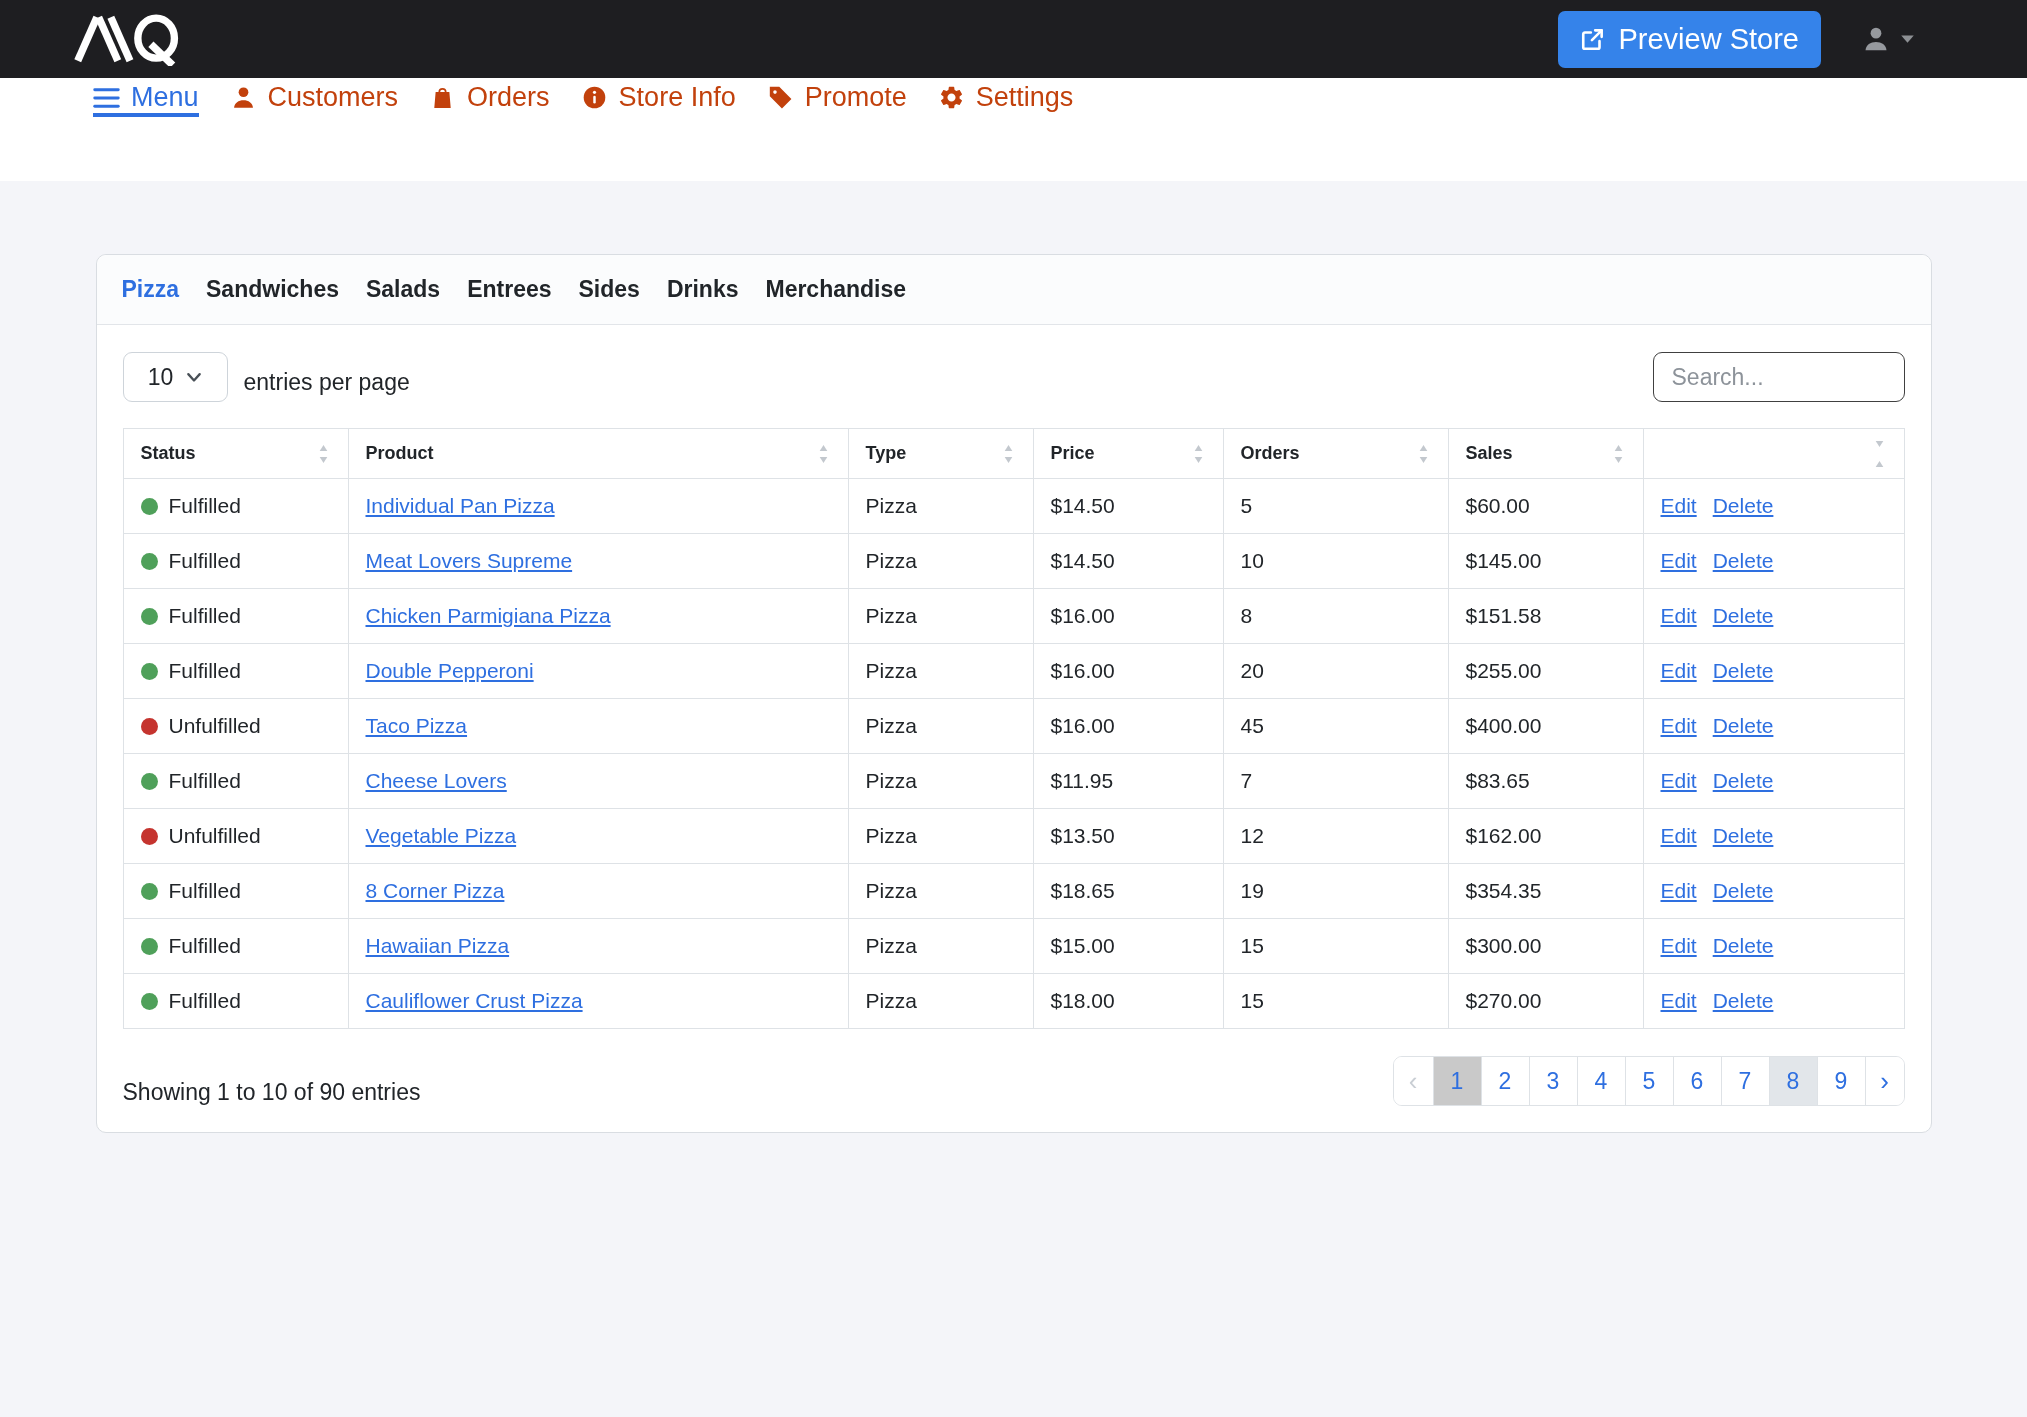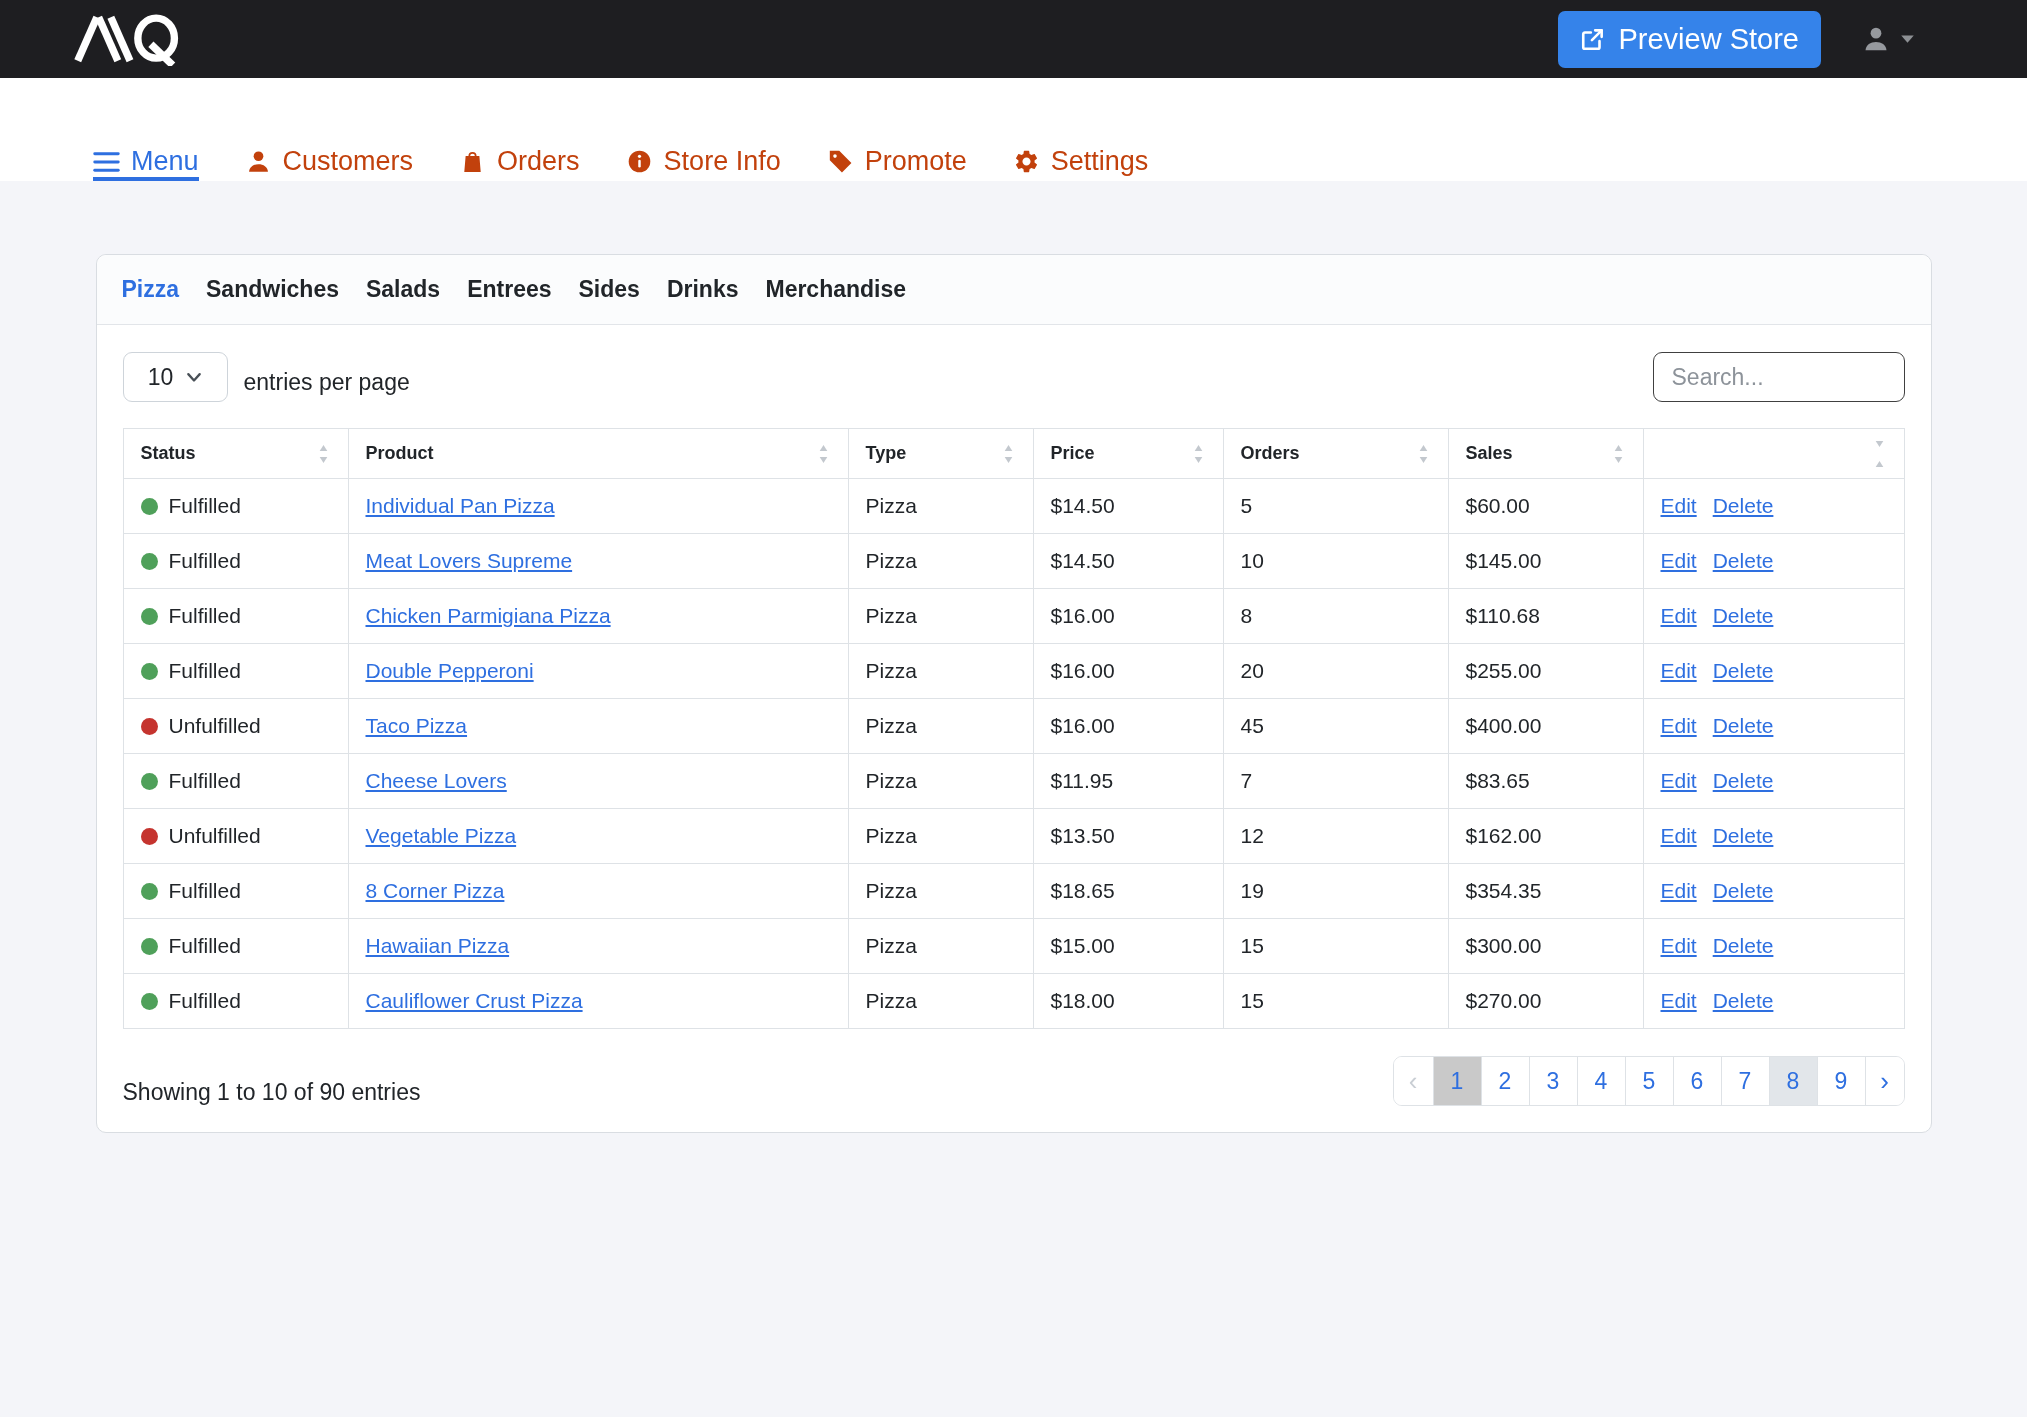--- a/index.html
+++ b/index.html
@@ -30,7 +30,7 @@
   
   .navbar {
     height: 103px; background: #fff;
-    display: flex; align-items: flex-end; gap: 46px;
+    display: flex; align-items: flex-start; gap: 31px;
     padding: 0 0 0 93px;
   }
   .nav-item {

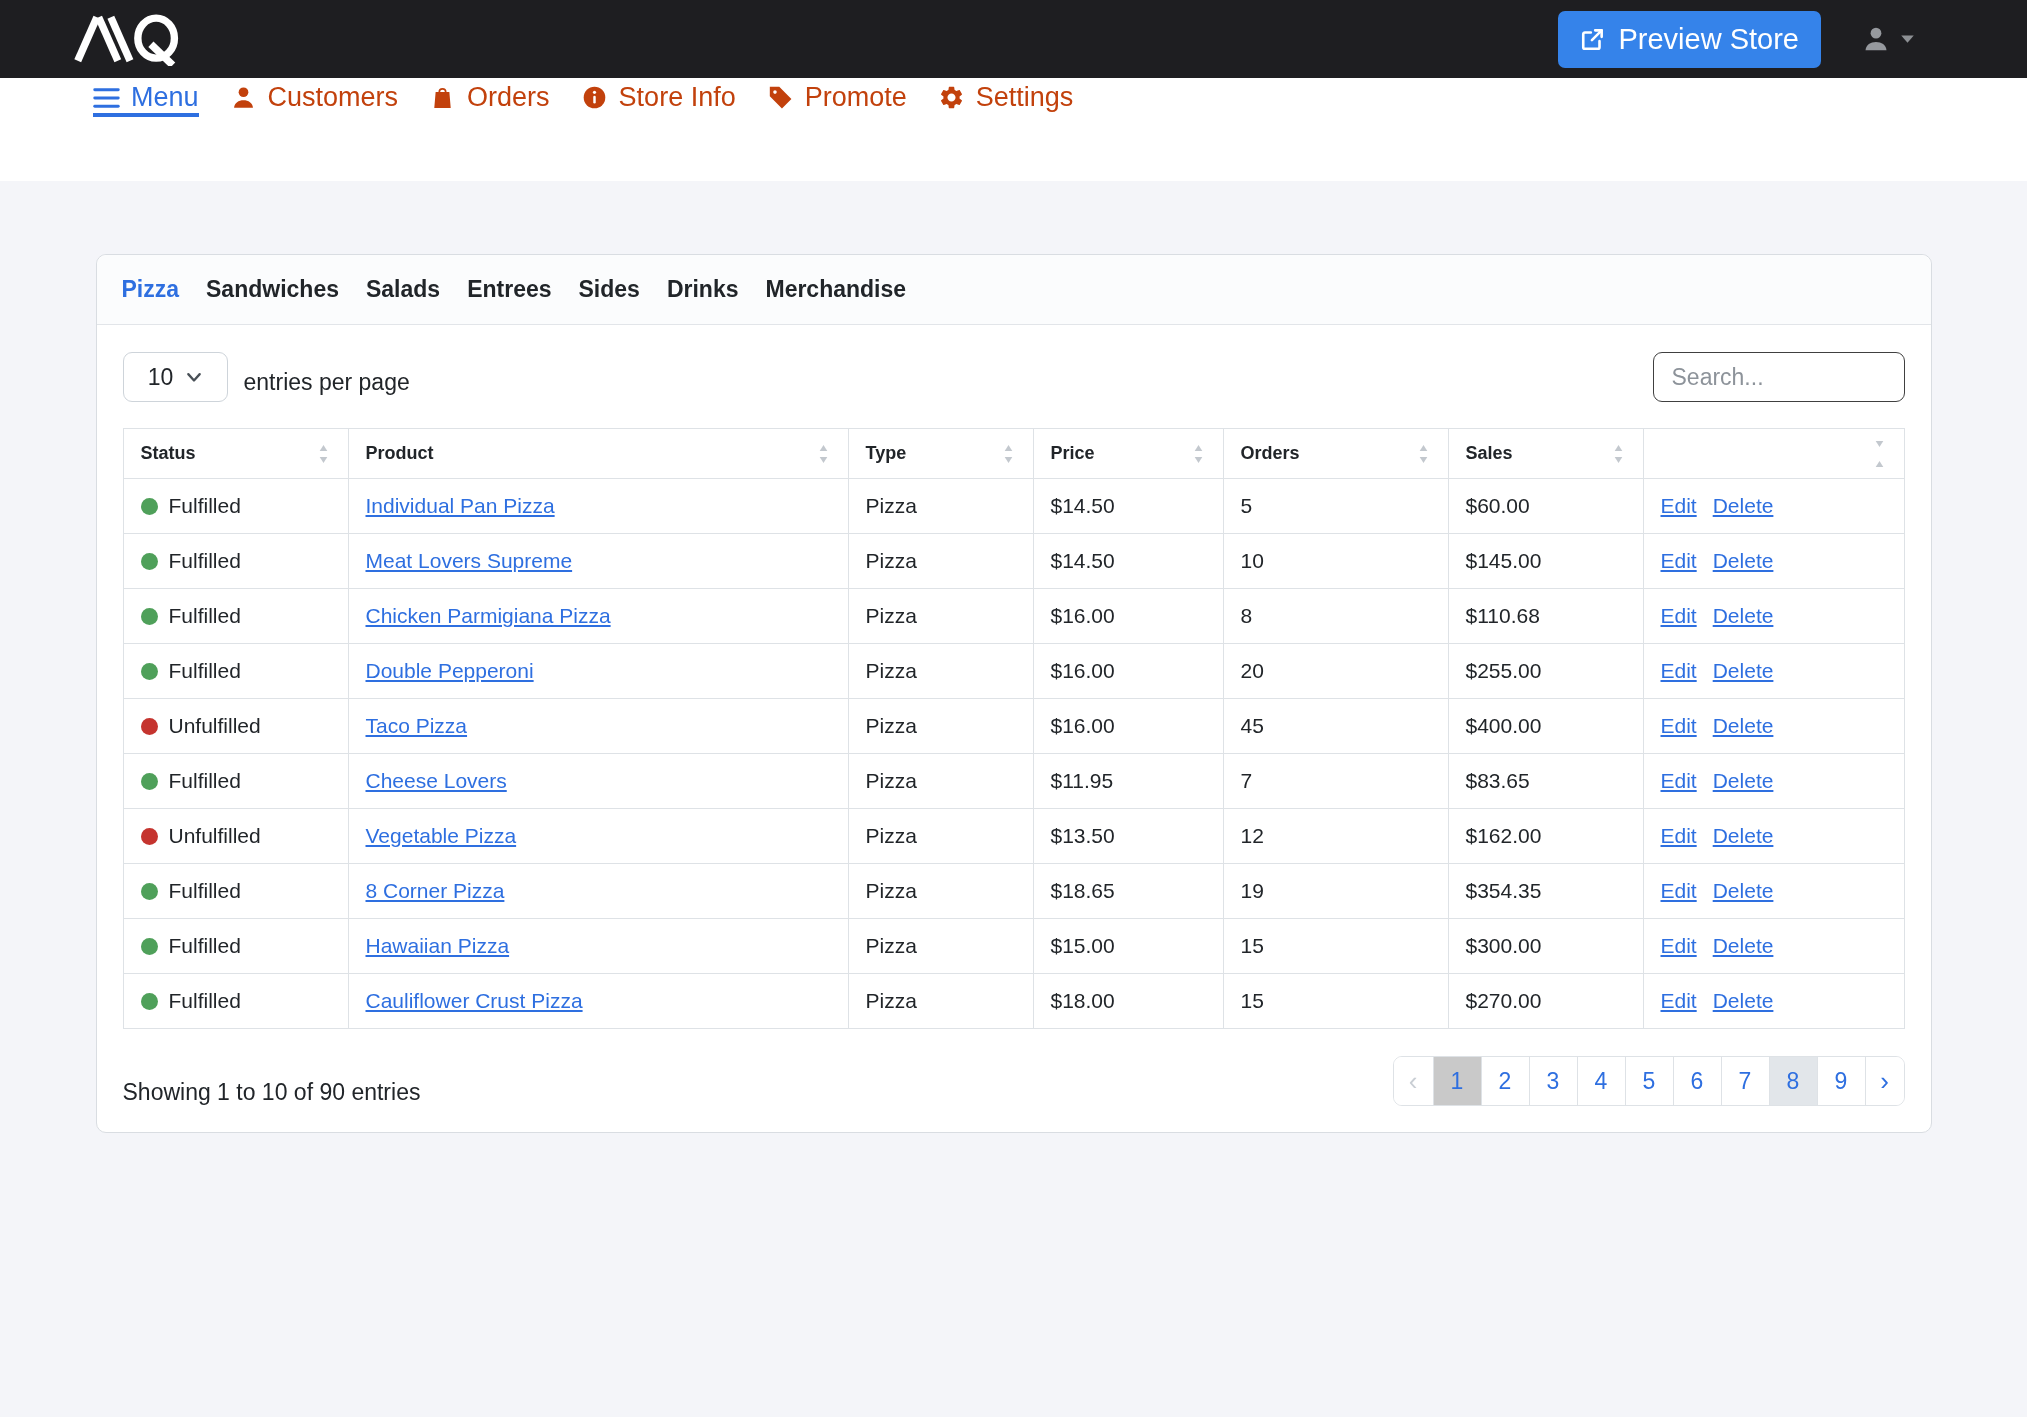--- a/index.html
+++ b/index.html
@@ -367,7 +367,7 @@
             <td>Pizza</td>
             <td>$16.00</td>
             <td>8</td>
-            <td>$110.68</td>
+            <td>$151.58</td>
             <td>
               <div class="actions">
                 <a class="tbl-link">Edit</a>

